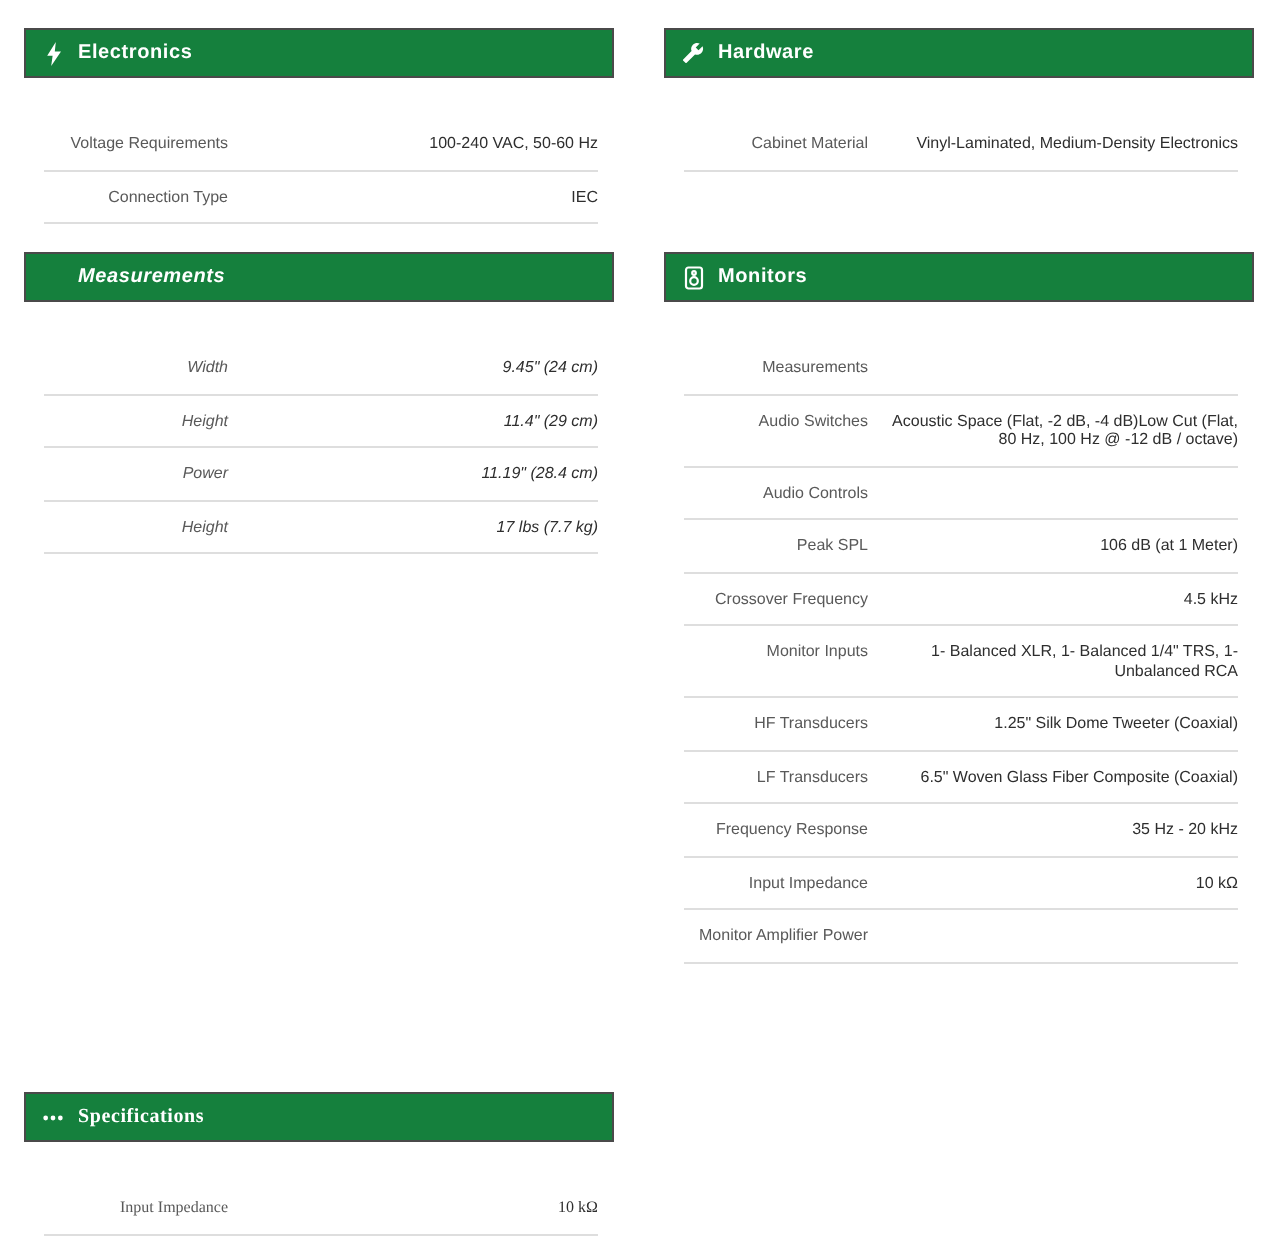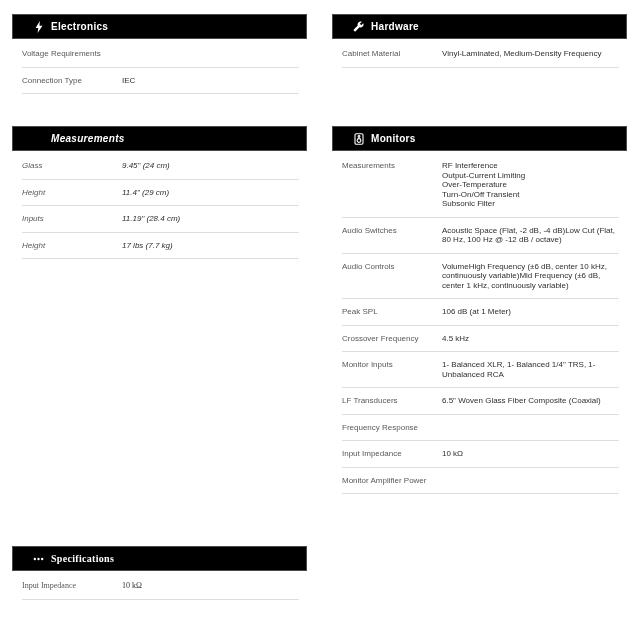--- a/index.html
+++ b/index.html
@@ -19,12 +19,12 @@
 
   .bar {
     height:25px;
-    background:#000000;
+    background:#15803d;
     border:1px solid #4a4a4a;
     box-sizing:border-box;
     display:flex;
     align-items:center;
-    padding:0 20px;
+    padding:0 8px;
   }
   .bar h2 {
     color:#ffffff;

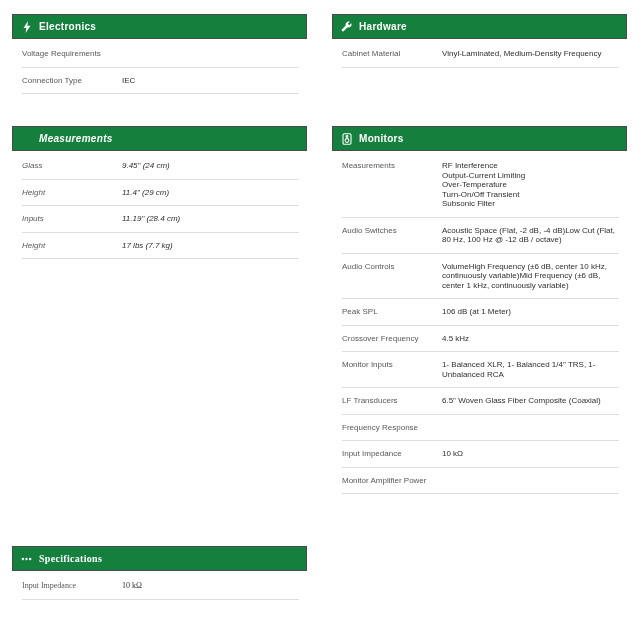--- a/index.html
+++ b/index.html
@@ -41,7 +41,7 @@
   .icon-slot svg { display:block; }
   .mirror { transform:scaleX(-1); }
 
-  .rows { margin:2px 8px 0 10px; }
+  .rows { margin:20px 8px 0 10px;text-align:right; }
   .spec-row {
     display:flex;
     align-items:flex-start;

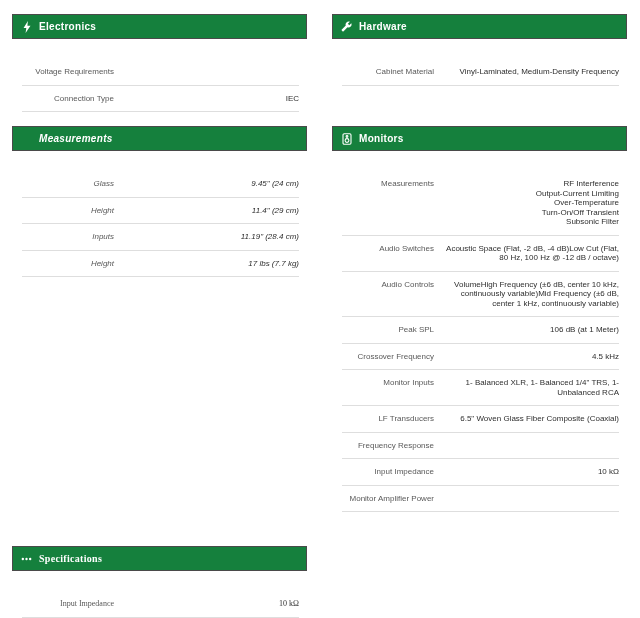--- a/index.html
+++ b/index.html
@@ -79,6 +79,7 @@
   <div class="rows">
       <div class="spec-row">
         <div class="spec-label">Voltage Requirements</div>
+        <div class="spec-value">100-240 VAC, 50-60 Hz</div>
       </div>
       <div class="spec-row">
         <div class="spec-label">Connection Type</div>

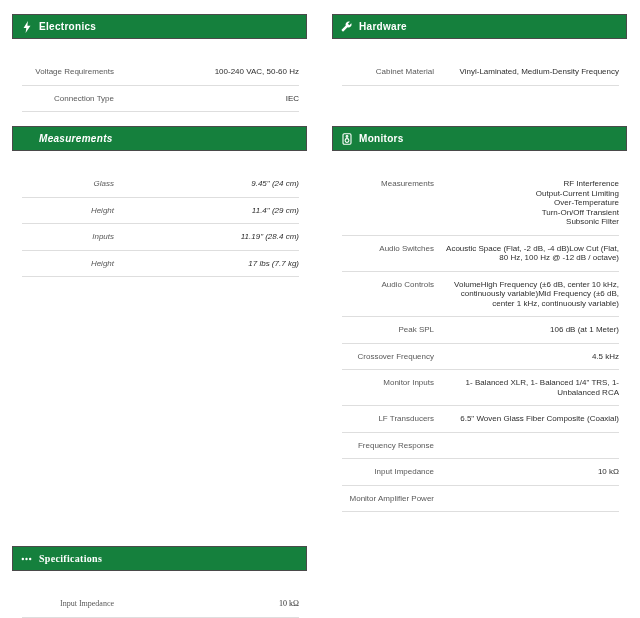--- a/index.html
+++ b/index.html
@@ -100,7 +100,7 @@
   <div class="rows">
       <div class="spec-row">
         <div class="spec-label">Cabinet Material</div>
-        <div class="spec-value">Vinyl-Laminated, Medium-Density Frequency</div>
+        <div class="spec-value">Vinyl-Laminated, Medium-Density Electronics</div>
       </div>
     </div>
 </section>

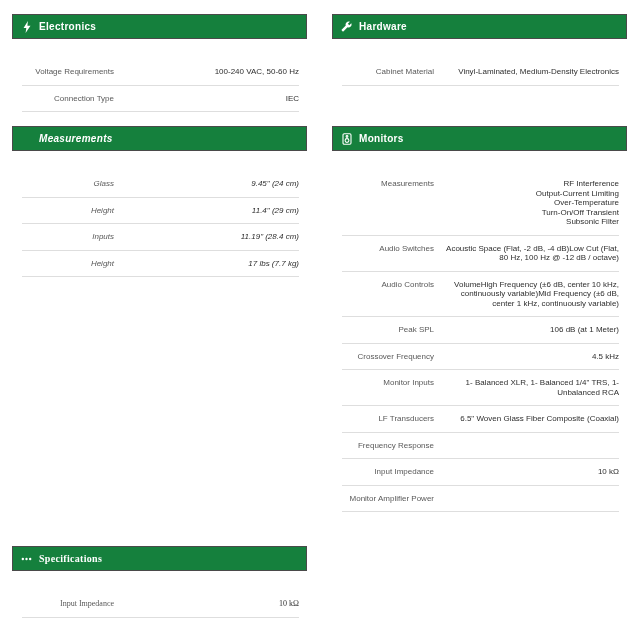--- a/index.html
+++ b/index.html
@@ -112,7 +112,7 @@
   </header>
   <div class="rows">
       <div class="spec-row">
-        <div class="spec-label">Glass</div>
+        <div class="spec-label">Width</div>
         <div class="spec-value">9.45" (24 cm)</div>
       </div>
       <div class="spec-row">

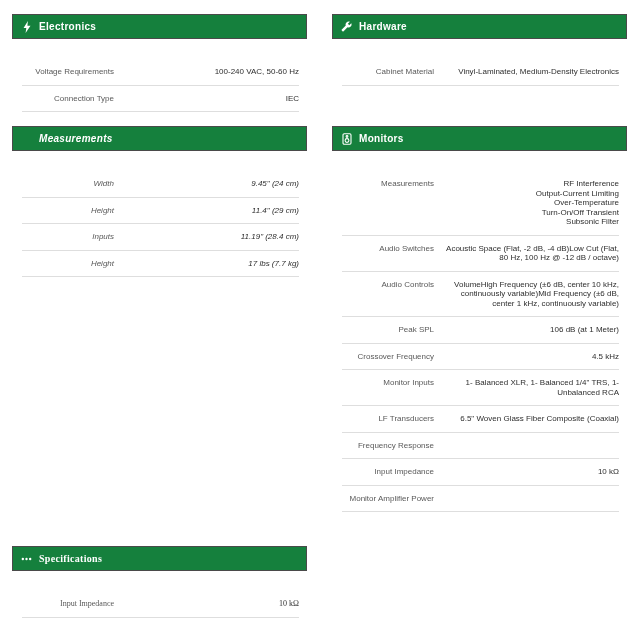--- a/index.html
+++ b/index.html
@@ -144,11 +144,6 @@
   <div class="rows">
       <div class="spec-row">
         <div class="spec-label">Measurements</div>
-        <div class="spec-value">RF Interference
-Output-Current Limiting
-Over-Temperature
-Turn-On/Off Transient
-Subsonic Filter</div>
       </div>
       <div class="spec-row">
         <div class="spec-label">Audio Switches</div>

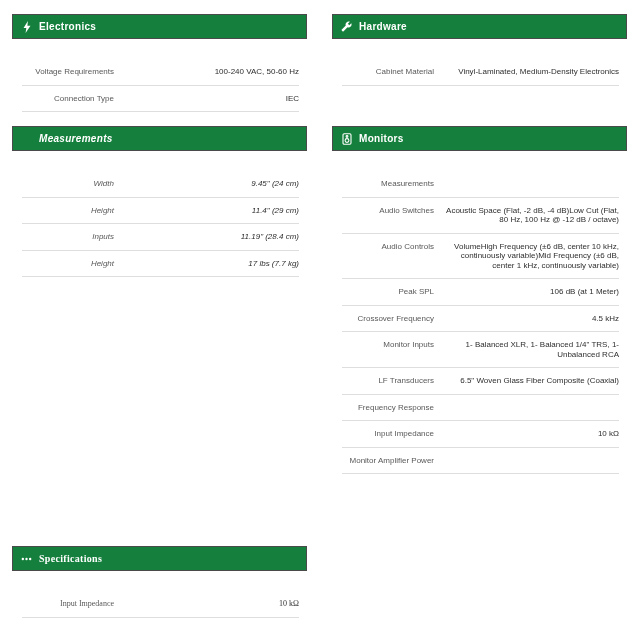--- a/index.html
+++ b/index.html
@@ -120,7 +120,7 @@
         <div class="spec-value">11.4" (29 cm)</div>
       </div>
       <div class="spec-row">
-        <div class="spec-label">Inputs</div>
+        <div class="spec-label">Power</div>
         <div class="spec-value">11.19" (28.4 cm)</div>
       </div>
       <div class="spec-row">

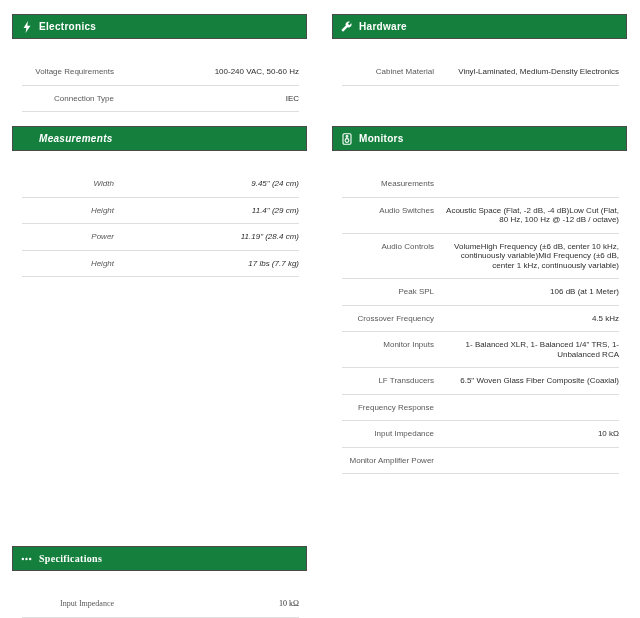--- a/index.html
+++ b/index.html
@@ -151,7 +151,6 @@
       </div>
       <div class="spec-row">
         <div class="spec-label">Audio Controls</div>
-        <div class="spec-value">VolumeHigh Frequency (±6 dB, center 10 kHz, continuously variable)Mid Frequency (±6 dB, center 1 kHz, continuously variable)</div>
       </div>
       <div class="spec-row">
         <div class="spec-label">Peak SPL</div>

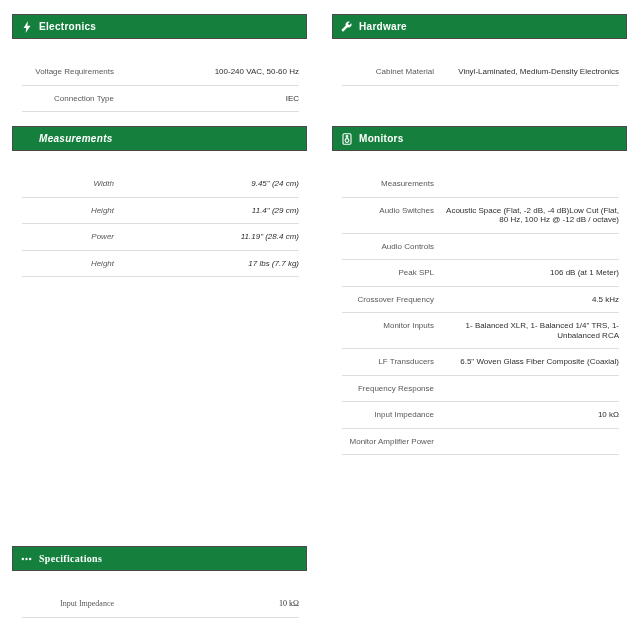--- a/index.html
+++ b/index.html
@@ -165,6 +165,10 @@
         <div class="spec-value">1- Balanced XLR, 1- Balanced 1/4" TRS, 1- Unbalanced RCA</div>
       </div>
       <div class="spec-row">
+        <div class="spec-label">HF Transducers</div>
+        <div class="spec-value">1.25" Silk Dome Tweeter (Coaxial)</div>
+      </div>
+      <div class="spec-row">
         <div class="spec-label">LF Transducers</div>
         <div class="spec-value">6.5" Woven Glass Fiber Composite (Coaxial)</div>
       </div>

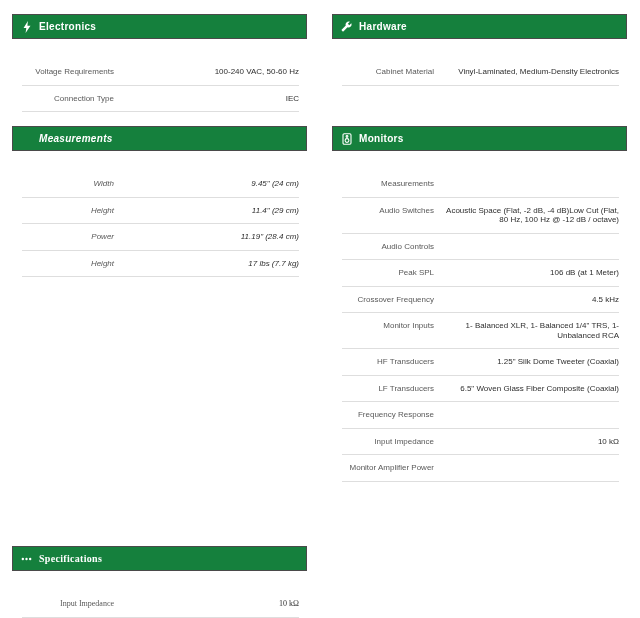--- a/index.html
+++ b/index.html
@@ -174,6 +174,7 @@
       </div>
       <div class="spec-row">
         <div class="spec-label">Frequency Response</div>
+        <div class="spec-value">35 Hz - 20 kHz</div>
       </div>
       <div class="spec-row">
         <div class="spec-label">Input Impedance</div>

